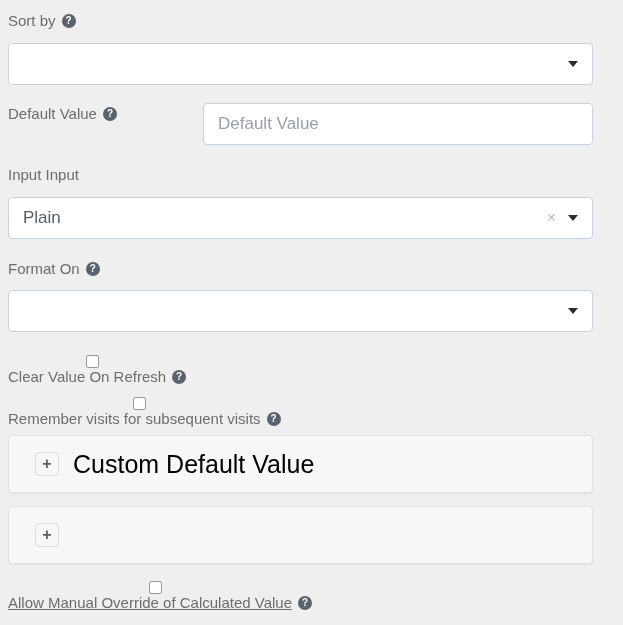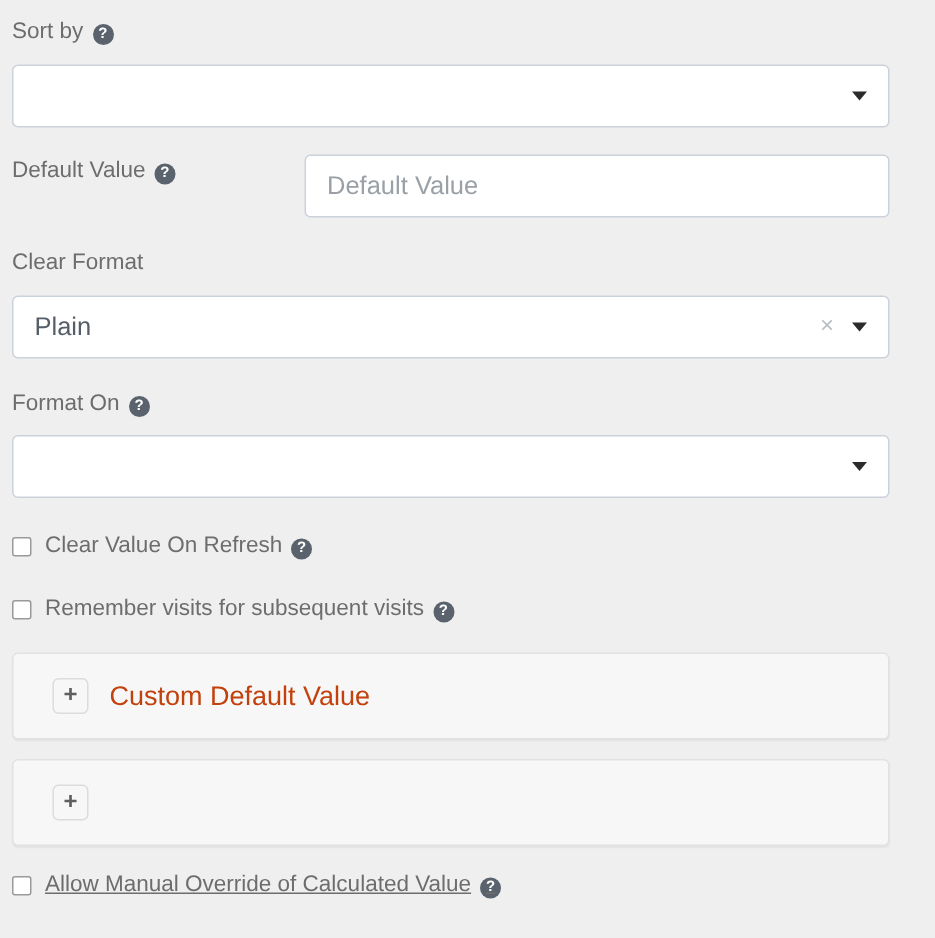--- a/index.html
+++ b/index.html
@@ -29,7 +29,7 @@
     color: #6d6d6d;
     line-height: 18px;
     display: inline-flex;
-    align-items: flex-end;
+    align-items: center;
     white-space: nowrap;
   }
 

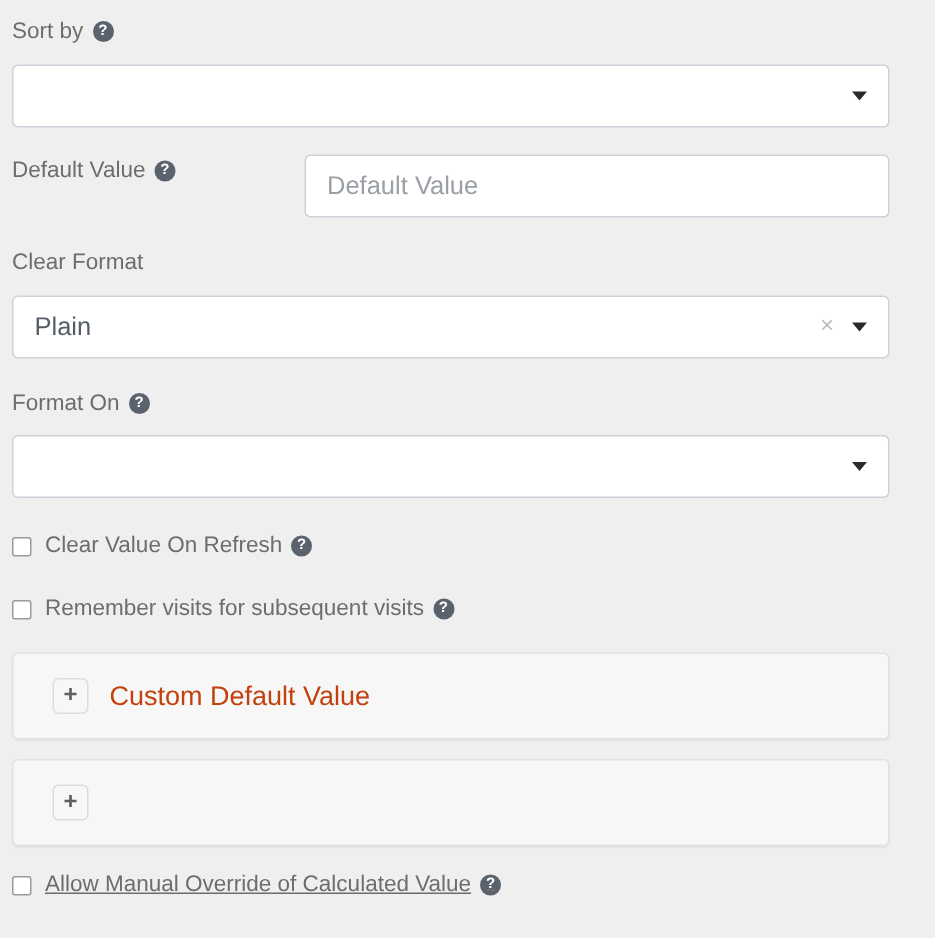--- a/index.html
+++ b/index.html
@@ -189,7 +189,7 @@
 
   <div class="row" style="top:166px;">
     <span class="field-label">
-      <span>Clear Format</span>
+      <span>Input Input</span>
     </span>
   </div>
   <div class="row control select" style="top:197px; width:585px;">

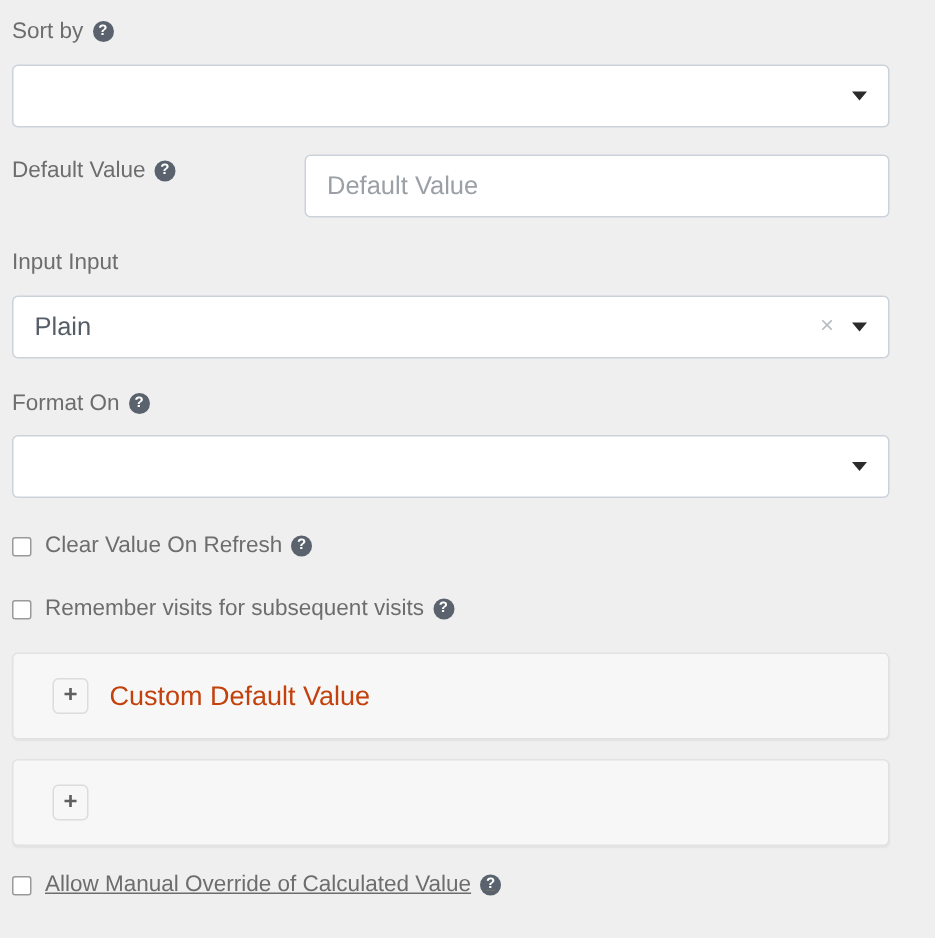--- a/index.html
+++ b/index.html
@@ -109,6 +109,7 @@
     left: 8px;
     display: flex;
     align-items: center;
+    flex-direction: column;
   }
   .checkbox {
     box-sizing: border-box;

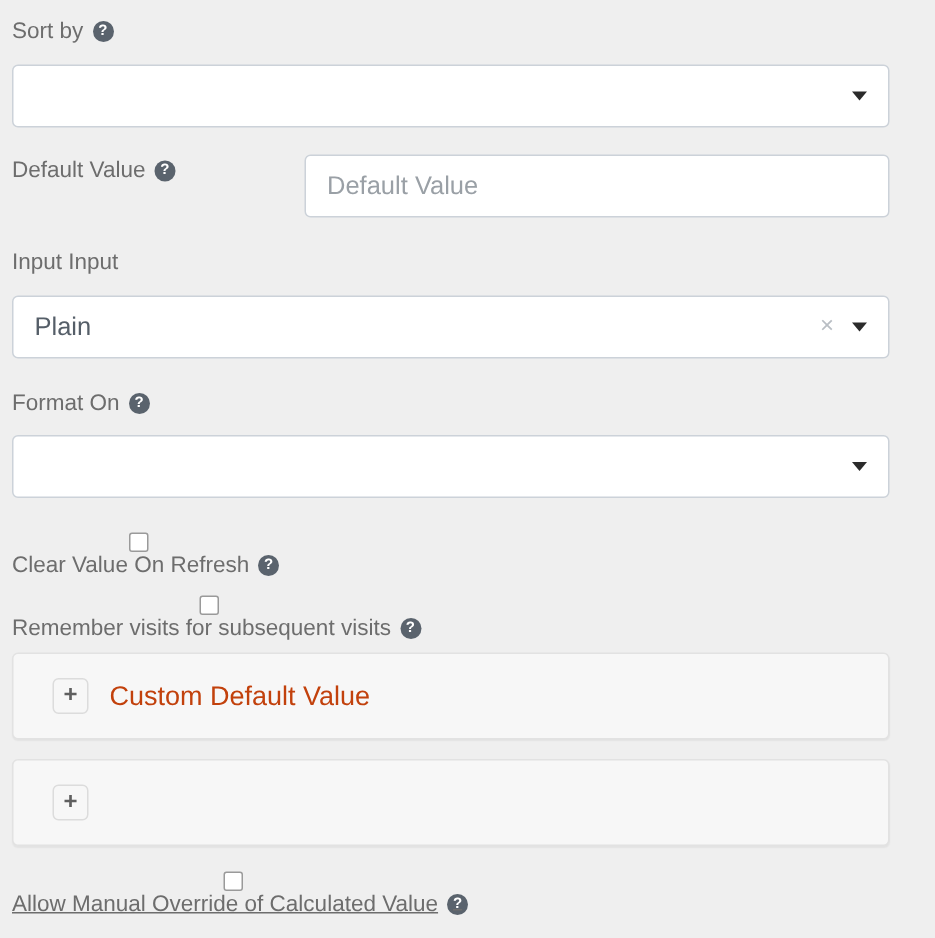--- a/index.html
+++ b/index.html
@@ -156,8 +156,8 @@
     font-family: "Liberation Sans", sans-serif;
   }
   .accordion-title {
-    font-size: 18px;
-    color: #c2410c;
+    font-size: 25px;
+    color: #000000;
     line-height: 30px;
     white-space: nowrap;
   }

